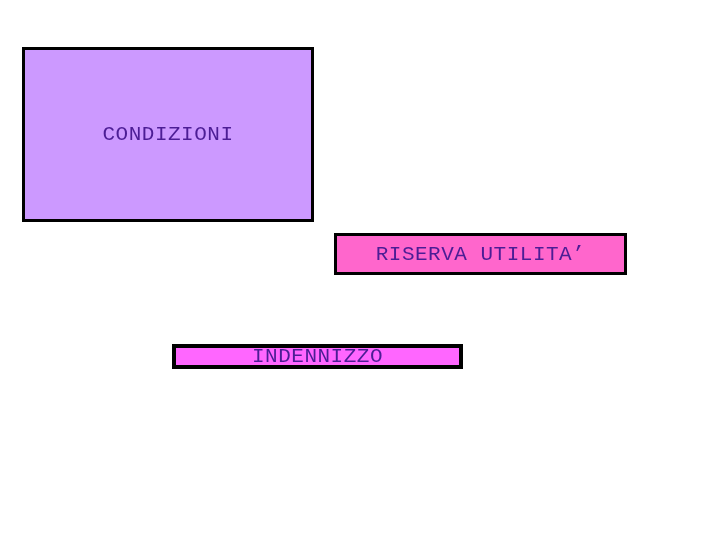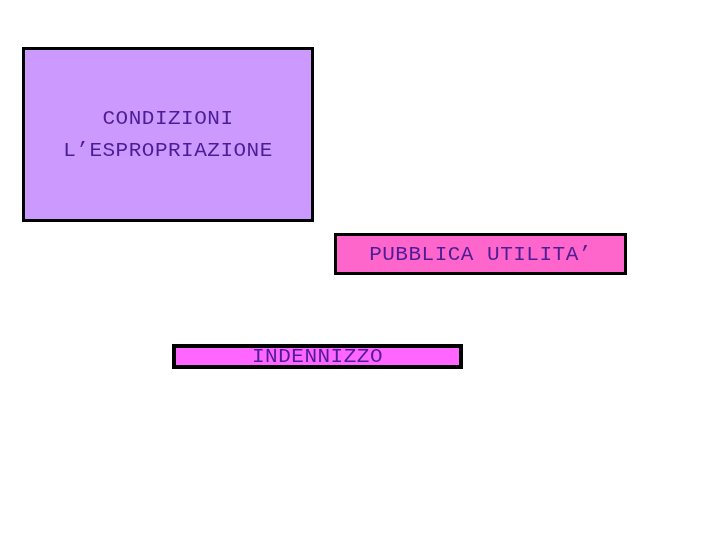--- a/index.html
+++ b/index.html
@@ -67,7 +67,6 @@
 
   <div class="shape title-box" style="background-color: rgb(204, 153, 255);">
     <span class="title-line">CONDIZIONI</span>
-    <span class="title-line">L’ESPROPRIAZIONE</span>
   </div>
 
 

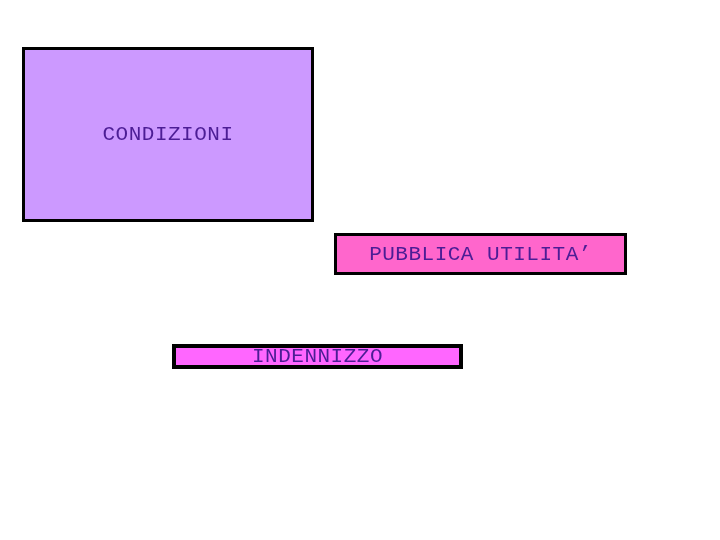--- a/index.html
+++ b/index.html
@@ -71,7 +71,7 @@
 
 
   <div class="shape pubblica-box" style="background-color: rgb(255, 102, 204);">
-    <span>PUBBLICA UTILITA’</span>
+    <span>RISERVA UTILITA’</span>
   </div>
 
   <div class="shape indennizzo-box" style="background-color: rgb(255, 102, 255);">

